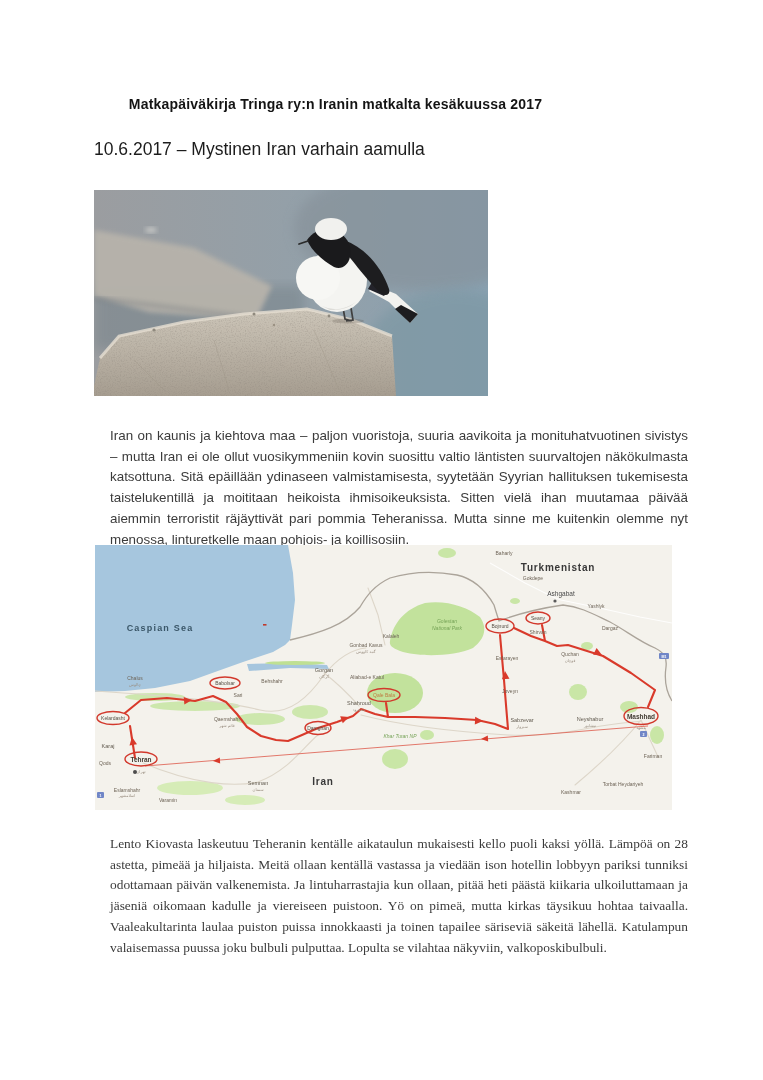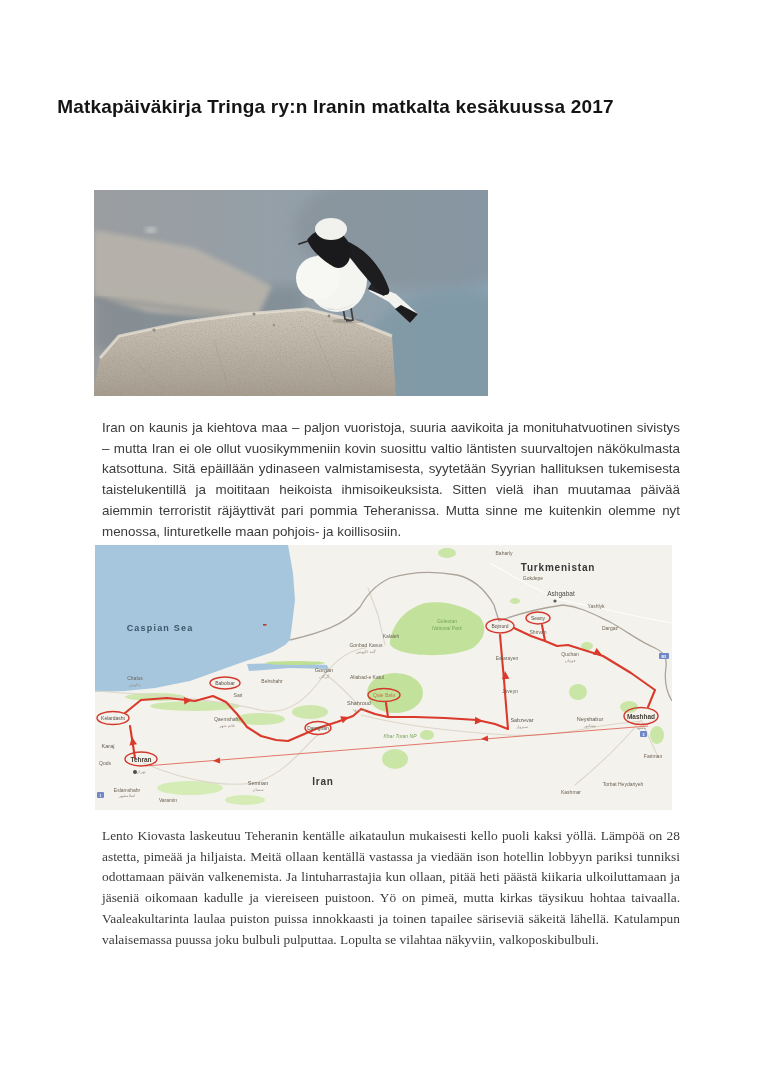--- a/index.html
+++ b/index.html
@@ -6,7 +6,7 @@
   #page{position:relative;width:763px;height:1080px;background:#ffffff;overflow:hidden;
         font-family:"Liberation Sans",sans-serif;}
   #doc-title{position:absolute;top:96px;left:0;width:671px;text-align:center;margin:0;
-             font-size:19px;font-weight:bold;color:#141414;letter-spacing:.2px;}
+             font-size:14px;font-weight:bold;color:#141414;letter-spacing:.2px;}
   #doc-heading{position:absolute;top:139px;left:94px;margin:0;font-size:17.5px;font-weight:400;
                color:#1c1c1c;}
   .body-par{position:absolute;left:94px;width:578px;margin:8px;font-size:13.4px;line-height:20.7px;

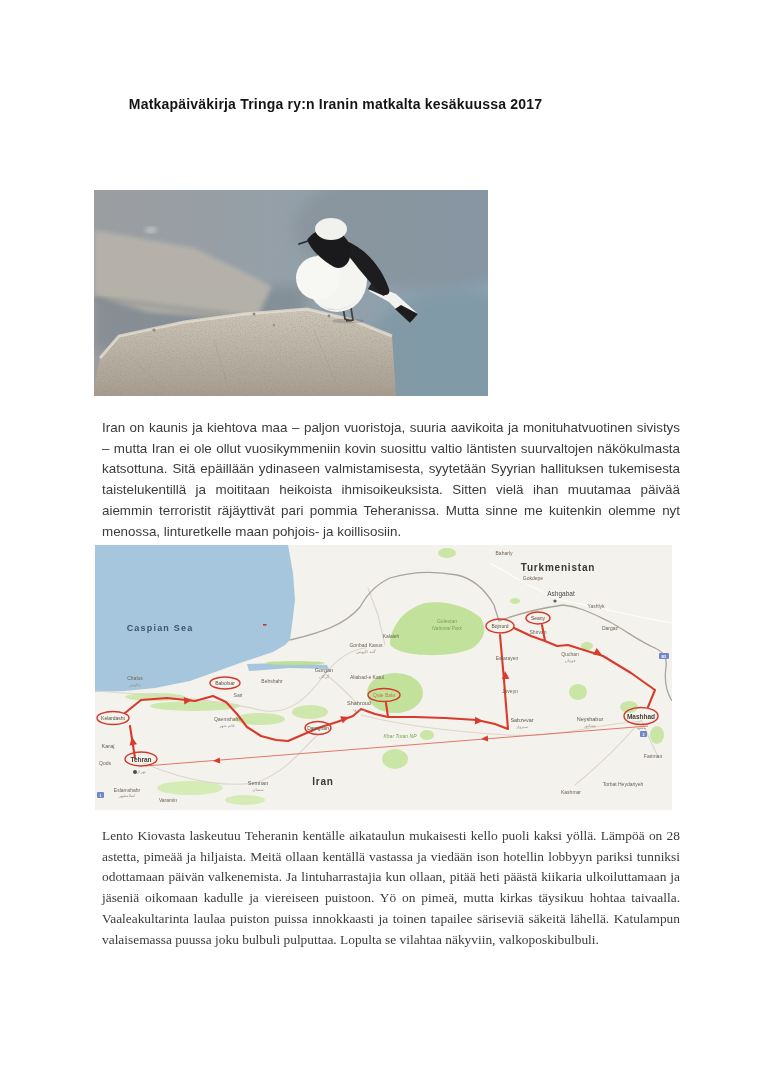--- a/index.html
+++ b/index.html
@@ -42,6 +42,7 @@
 <div id="page">
 
   <h1 id="doc-title">Matkapäiväkirja Tringa ry:n Iranin matkalta kesäkuussa 2017</h1>
+  <h2 id="doc-heading">10.6.2017 – Mystinen Iran varhain aamulla</h2>
 
   <svg id="bird-photo" viewBox="0 0 394 206" preserveAspectRatio="none">
     <defs>

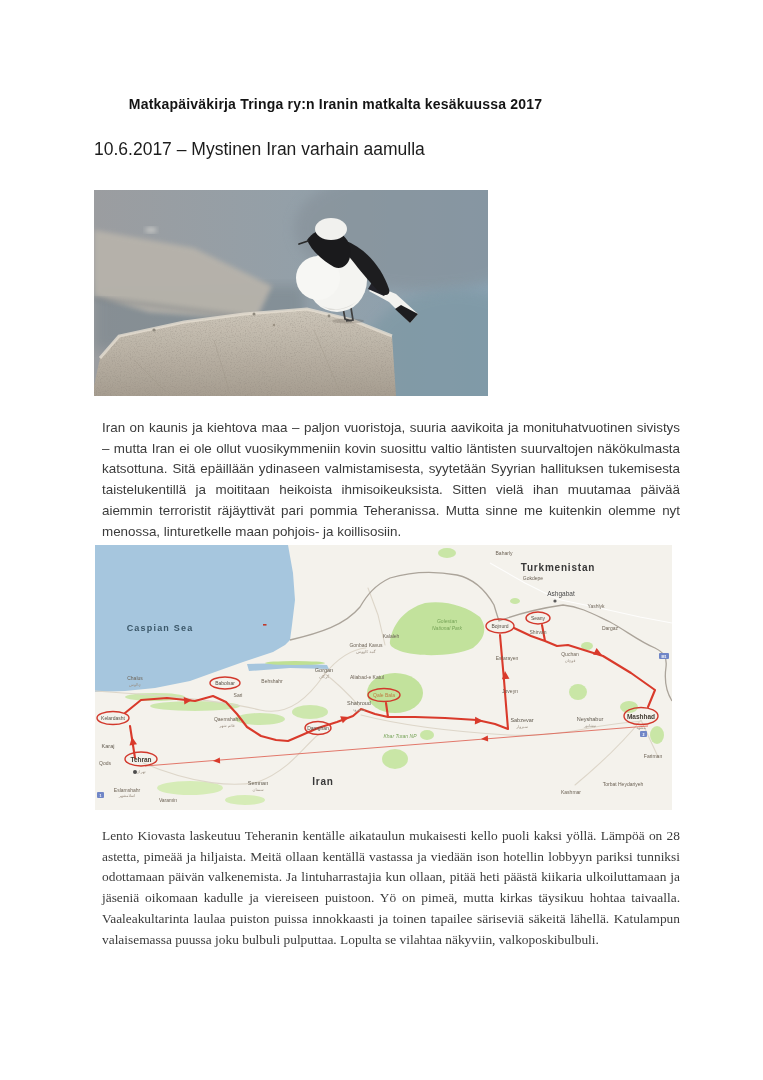--- a/index.html
+++ b/index.html
@@ -9,7 +9,7 @@
              font-size:14px;font-weight:bold;color:#141414;letter-spacing:.2px;}
   #doc-heading{position:absolute;top:139px;left:94px;margin:0;font-size:17.5px;font-weight:400;
                color:#1c1c1c;}
-  .body-par{position:absolute;left:94px;width:578px;margin:8px;font-size:13.4px;line-height:20.7px;
+  .body-par{position:absolute;left:94px;width:578px;margin:16px;font-size:13.4px;line-height:20.7px;
             color:#3b3b3b;text-align:justify;}
   #par-1{top:410px;}
   #par-2{top:818px;font-family:Liberation Serif, serif;}

